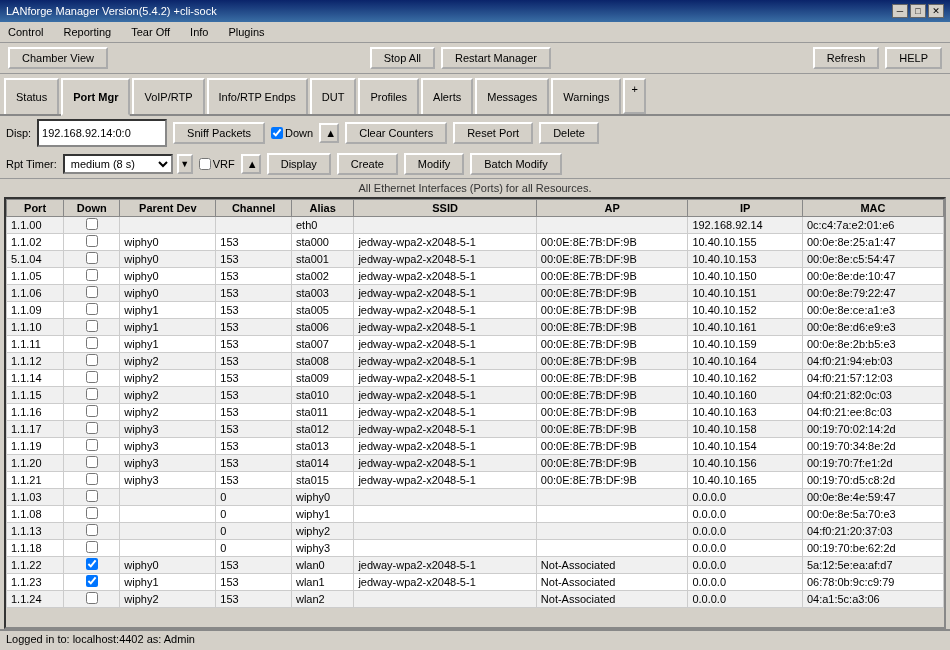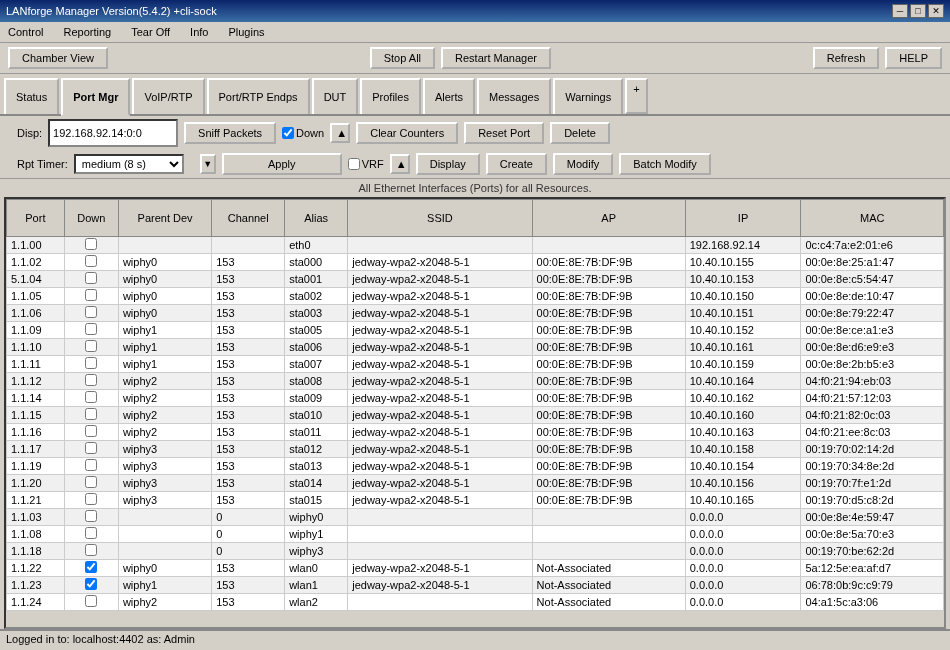--- a/index.html
+++ b/index.html
@@ -219,7 +219,7 @@
   <div class="tab">Status</div>
   <div class="tab active">Port Mgr</div>
   <div class="tab">VoIP/RTP</div>
-  <div class="tab">Port/RTP Endps</div>
+  <div class="tab">Info/RTP Endps</div>
   <div class="tab">DUT</div>
   <div class="tab">Profiles</div>
   <div class="tab">Alerts</div>

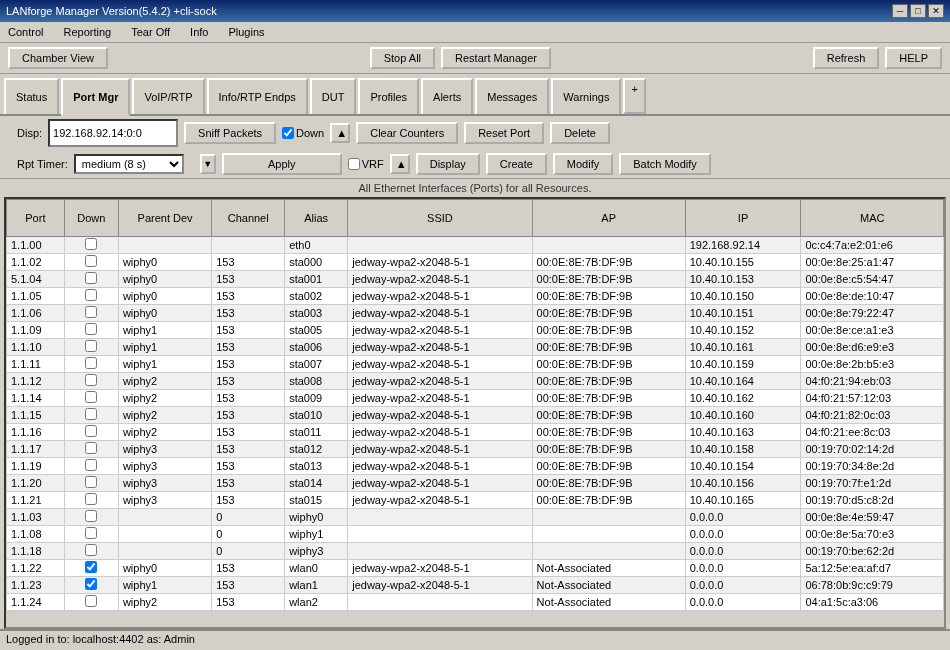--- a/index.html
+++ b/index.html
@@ -93,7 +93,7 @@
     }
     .controls-row {
       background: #d4d0c8;
-      padding: 3px 17px;
+      padding: 3px 6px;
       display: flex;
       align-items: center;
       gap: 6px;

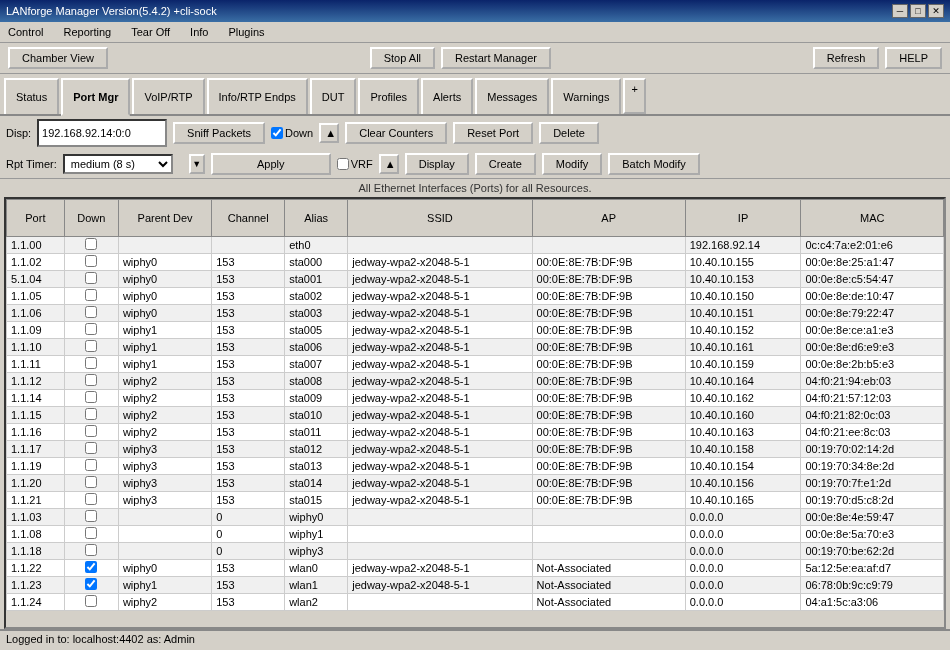--- a/index.html
+++ b/index.html
@@ -115,7 +115,7 @@
     .dropdown-wrapper {
       display: flex;
       align-items: center;
-      gap: 16px;
+      gap: 4px;
     }
     .dropdown-wrapper select {
       border: 2px inset #888;

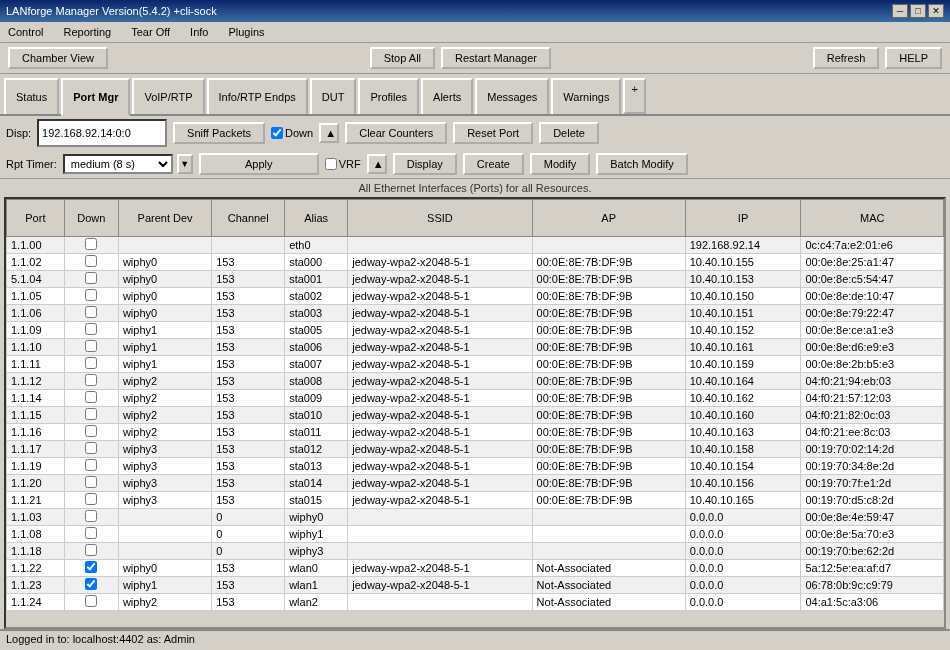--- a/index.html
+++ b/index.html
@@ -252,7 +252,6 @@
     </select>
     <button class="arrow-btn">▼</button>
   </div>
-  <button class="btn" style="width:120px;">Apply</button>
   <label class="checkbox-label">
     <input type="checkbox" style="">
     <span>VRF</span>

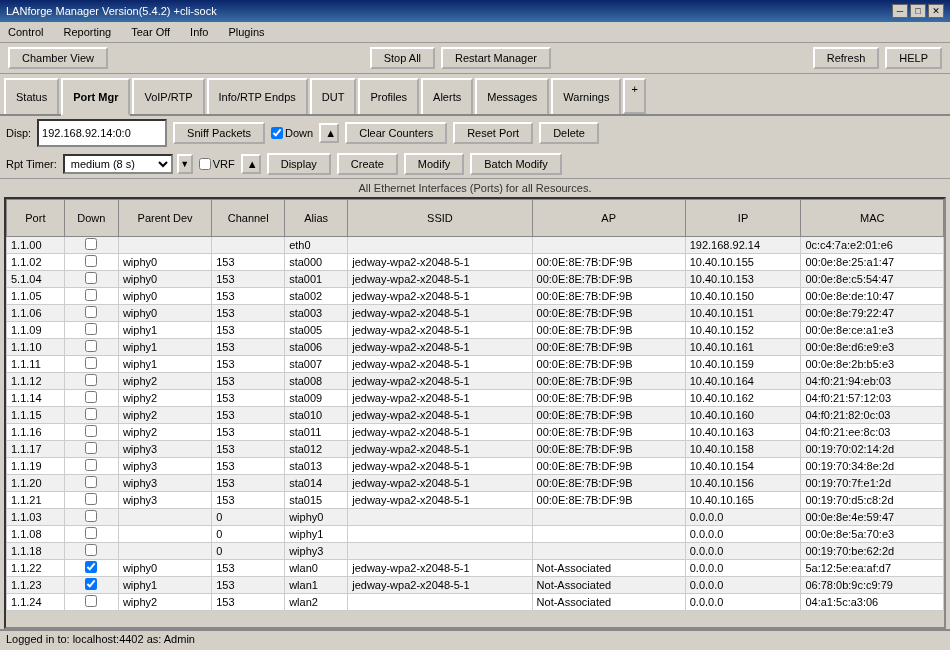--- a/index.html
+++ b/index.html
@@ -150,9 +150,9 @@
     .data-table th {
       background: #d4d0c8;
       border: 1px solid #888;
-      padding: 12px 4px;
+      padding: 2px 4px;
       text-align: center;
-      font-weight: normal;
+      font-weight: bold;
       position: sticky;
       top: 0;
     }

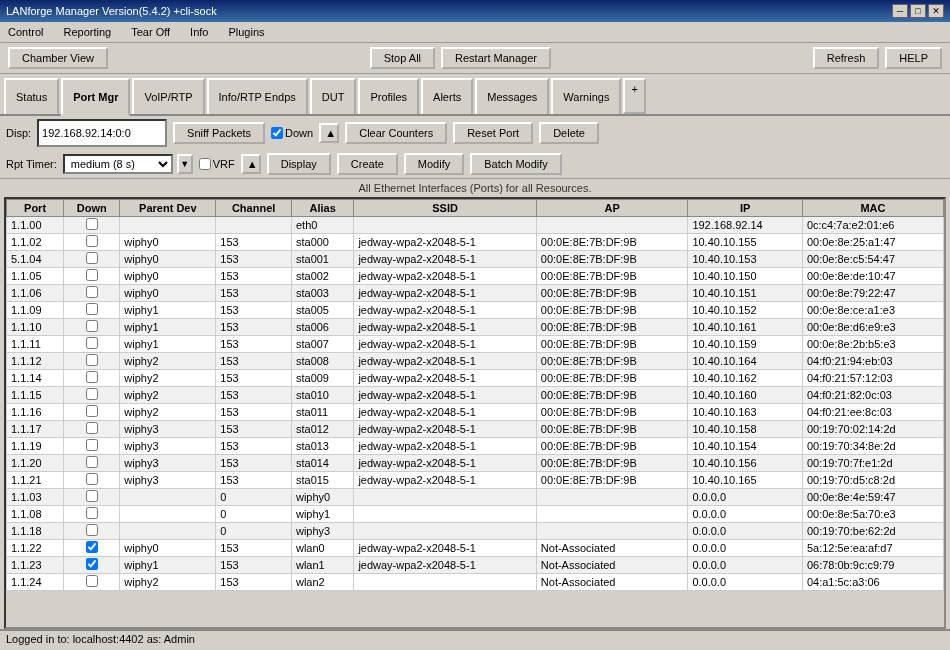--- a/index.html
+++ b/index.html
@@ -480,6 +480,17 @@
           <td>00:0e:8e:5a:70:e3</td>
         </tr>
         <tr>
+          <td>1.1.13</td>
+          <td style="text-align: center;"><input type="checkbox" style=""></td>
+          <td></td>
+          <td>0</td>
+          <td>wiphy2</td>
+          <td></td>
+          <td></td>
+          <td>0.0.0.0</td>
+          <td>04:f0:21:20:37:03</td>
+        </tr>
+        <tr>
           <td>1.1.18</td>
           <td style="text-align: center;"><input type="checkbox" style=""></td>
           <td></td>

